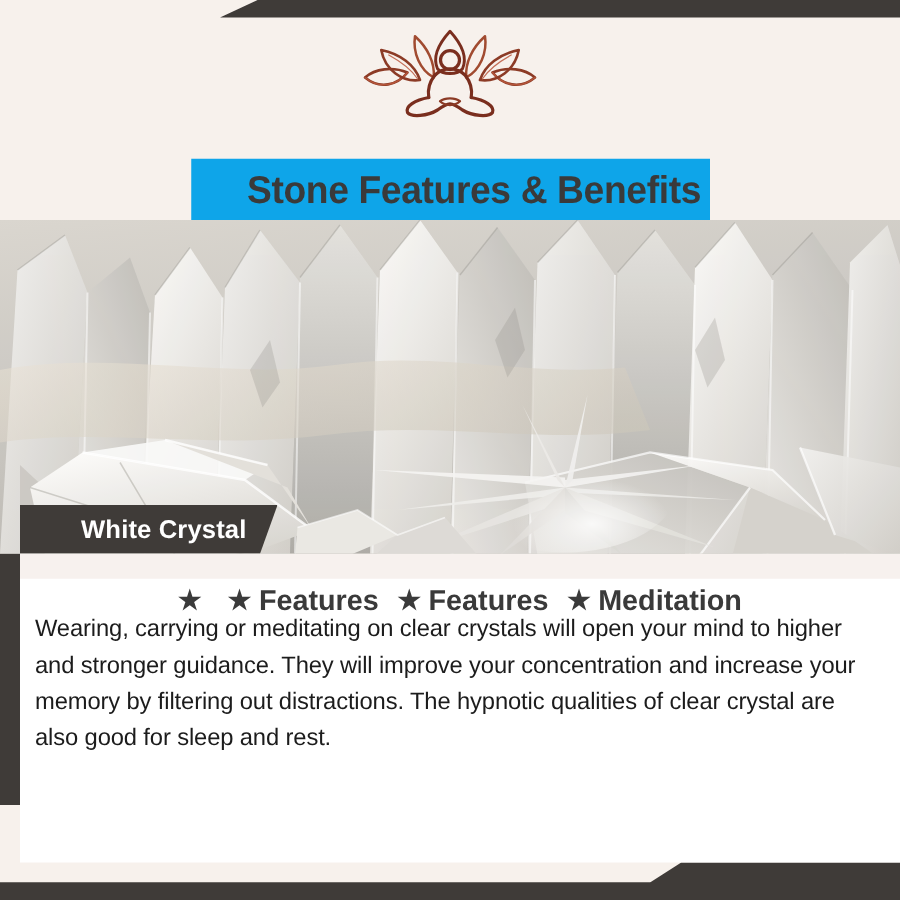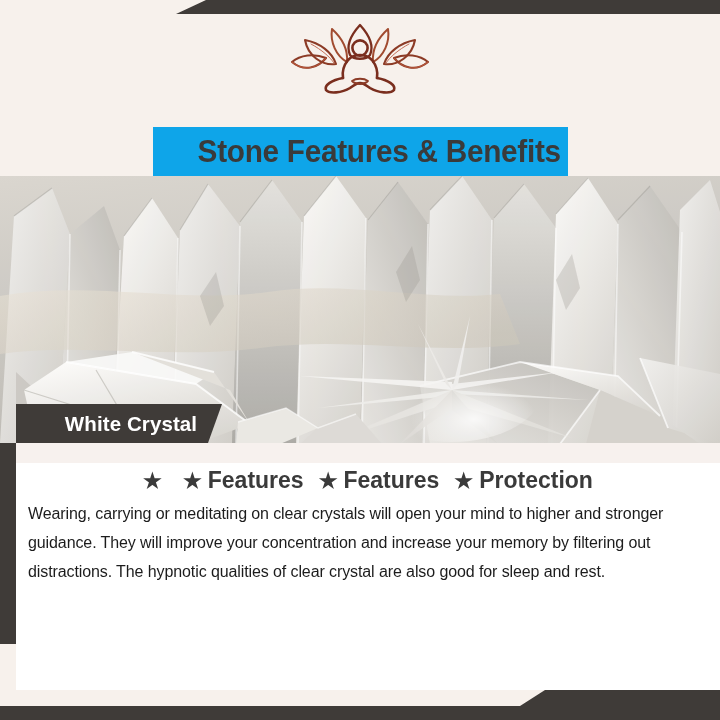--- a/index.html
+++ b/index.html
@@ -313,7 +313,7 @@
       </div>
       <div class="feat">
         <span class="star">★</span>
-        <span>Protection</span>
+        <span>Meditation</span>
       </div>
     </div>
 

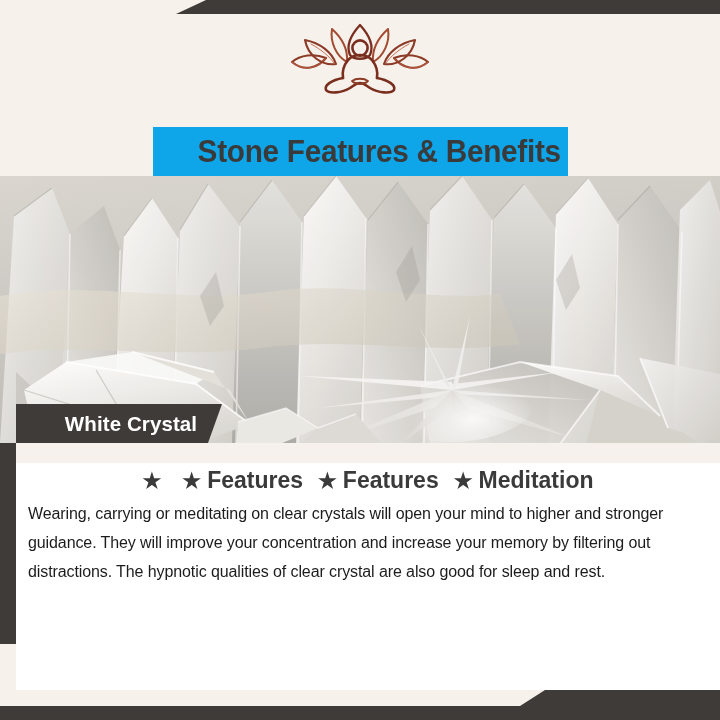--- a/index.html
+++ b/index.html
@@ -100,9 +100,9 @@
   .feat + .feat{margin-left:15px;}
 
   .body-text{
-    position:absolute;left:12px;top:36px;width:676px;
+    position:absolute;left:12px;top:26px;width:676px;
     font-family:"Liberation Sans Narrow","Liberation Sans",sans-serif;
-    font-size:16px;
+    font-size:19px;
     line-height:29px;
     color:#1c1c1c;
     font-weight:500;

